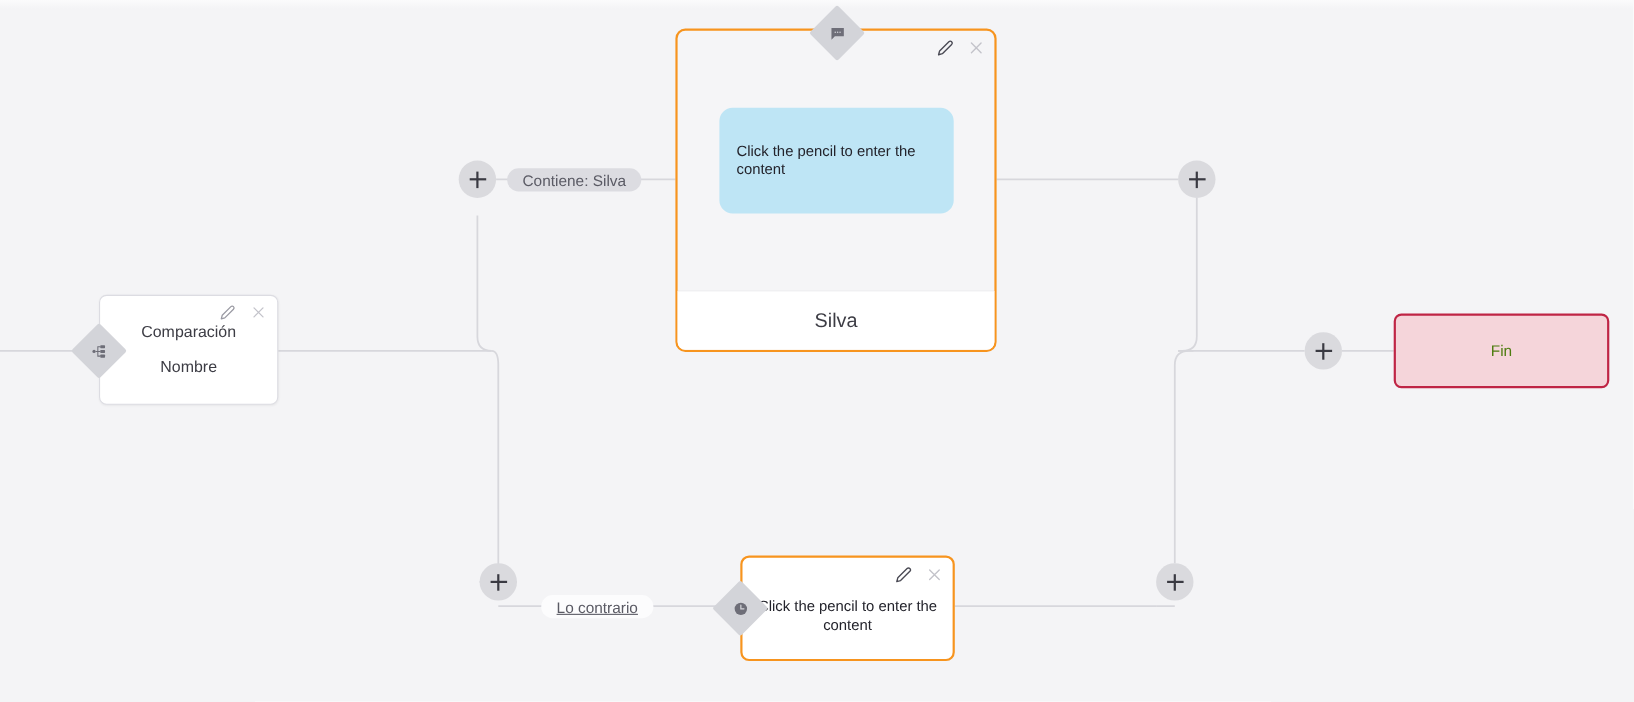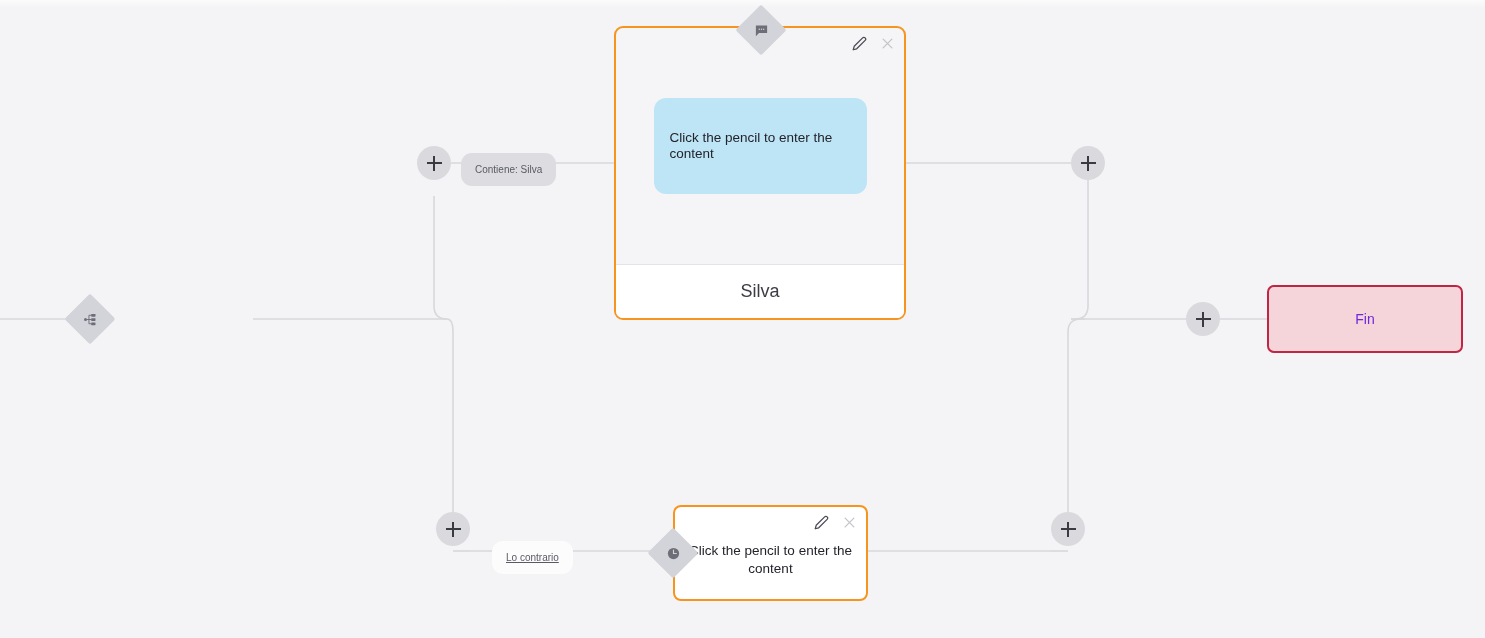--- a/index.html
+++ b/index.html
@@ -199,12 +199,12 @@
   .pill {
     position: absolute;
     z-index: 5;
-    height: 33px;
+    height: 21px;
     border-radius: 11px;
     display: flex;
     align-items: center;
     justify-content: center;
-    font-size: 10px;
+    font-size: 14px;
     color: #5a5a64;
     white-space: nowrap;
     padding: 0 14px;

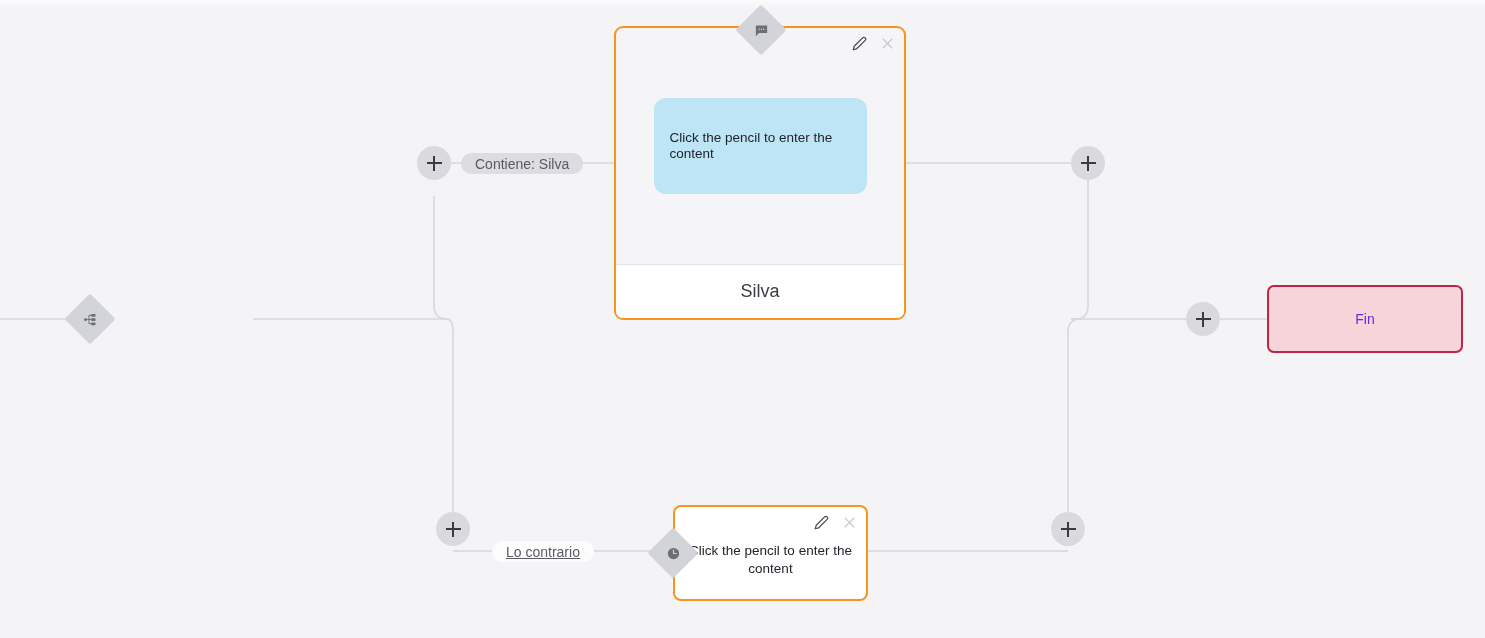--- a/index.html
+++ b/index.html
@@ -251,6 +251,22 @@
     </g>
   </svg>
 
+  <div class="node node-compare">
+    <div class="node-tools">
+      <span class="icon-pencil">
+        <svg width="14" height="14" viewBox="0 0 24 24" fill="none" stroke="#9a9aa3" stroke-width="2" stroke-linecap="round" stroke-linejoin="round">
+          <path d="M17 3a2.8 2.8 0 1 1 4 4L7.5 20.5 2 22l1.5-5.5Z"></path>
+        </svg>
+      </span>
+      <span class="icon-x">
+        <svg width="14" height="14" viewBox="0 0 24 24" fill="none" stroke="#c3c3ca" stroke-width="2" stroke-linecap="round">
+          <path d="M5 5 L19 19 M19 5 L5 19"></path>
+        </svg>
+      </span>
+    </div>
+    <div class="line1">Comparación</div>
+    <div class="line2">Nombre</div>
+  </div>
 
   <div class="diamond" style="left:72px; top:301px;">
     <span class="dico">

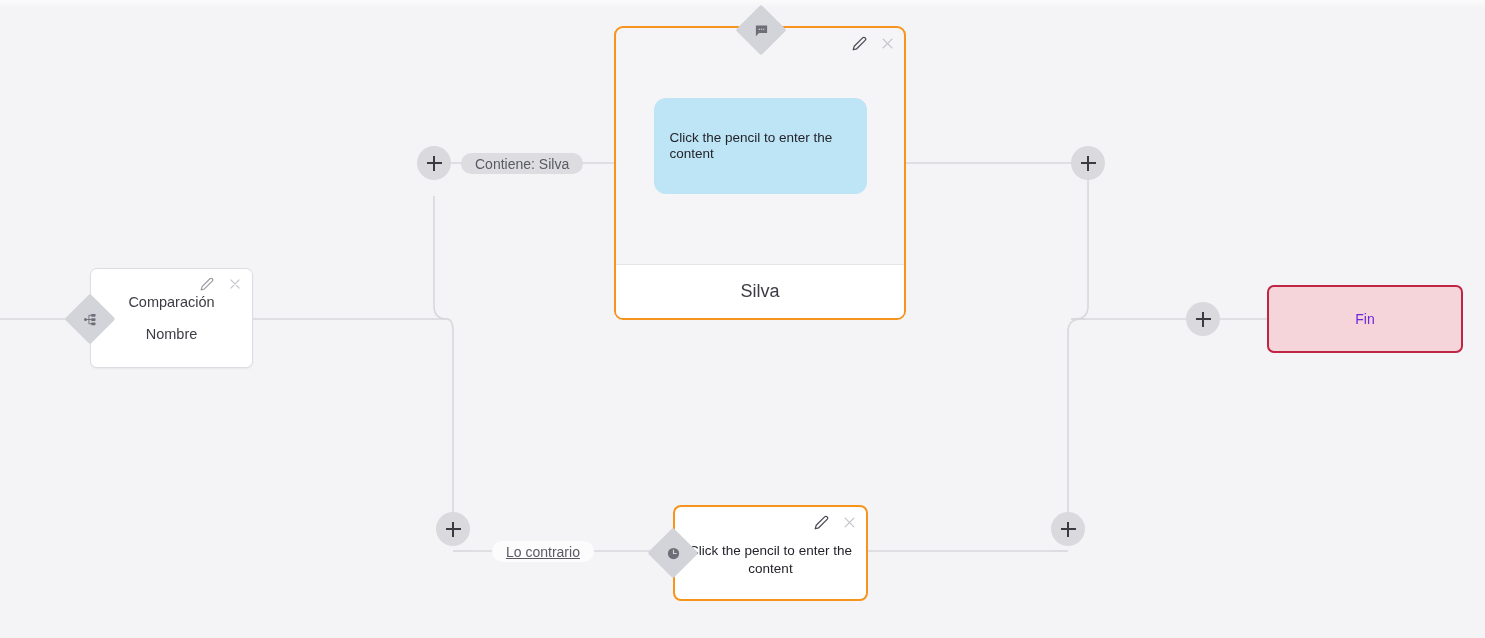--- a/index.html
+++ b/index.html
@@ -172,7 +172,7 @@
     align-items: center;
     justify-content: center;
     font-size: 14px;
-    color: #6d28d9;
+    color: #4d7c0f;
   }
 
   

